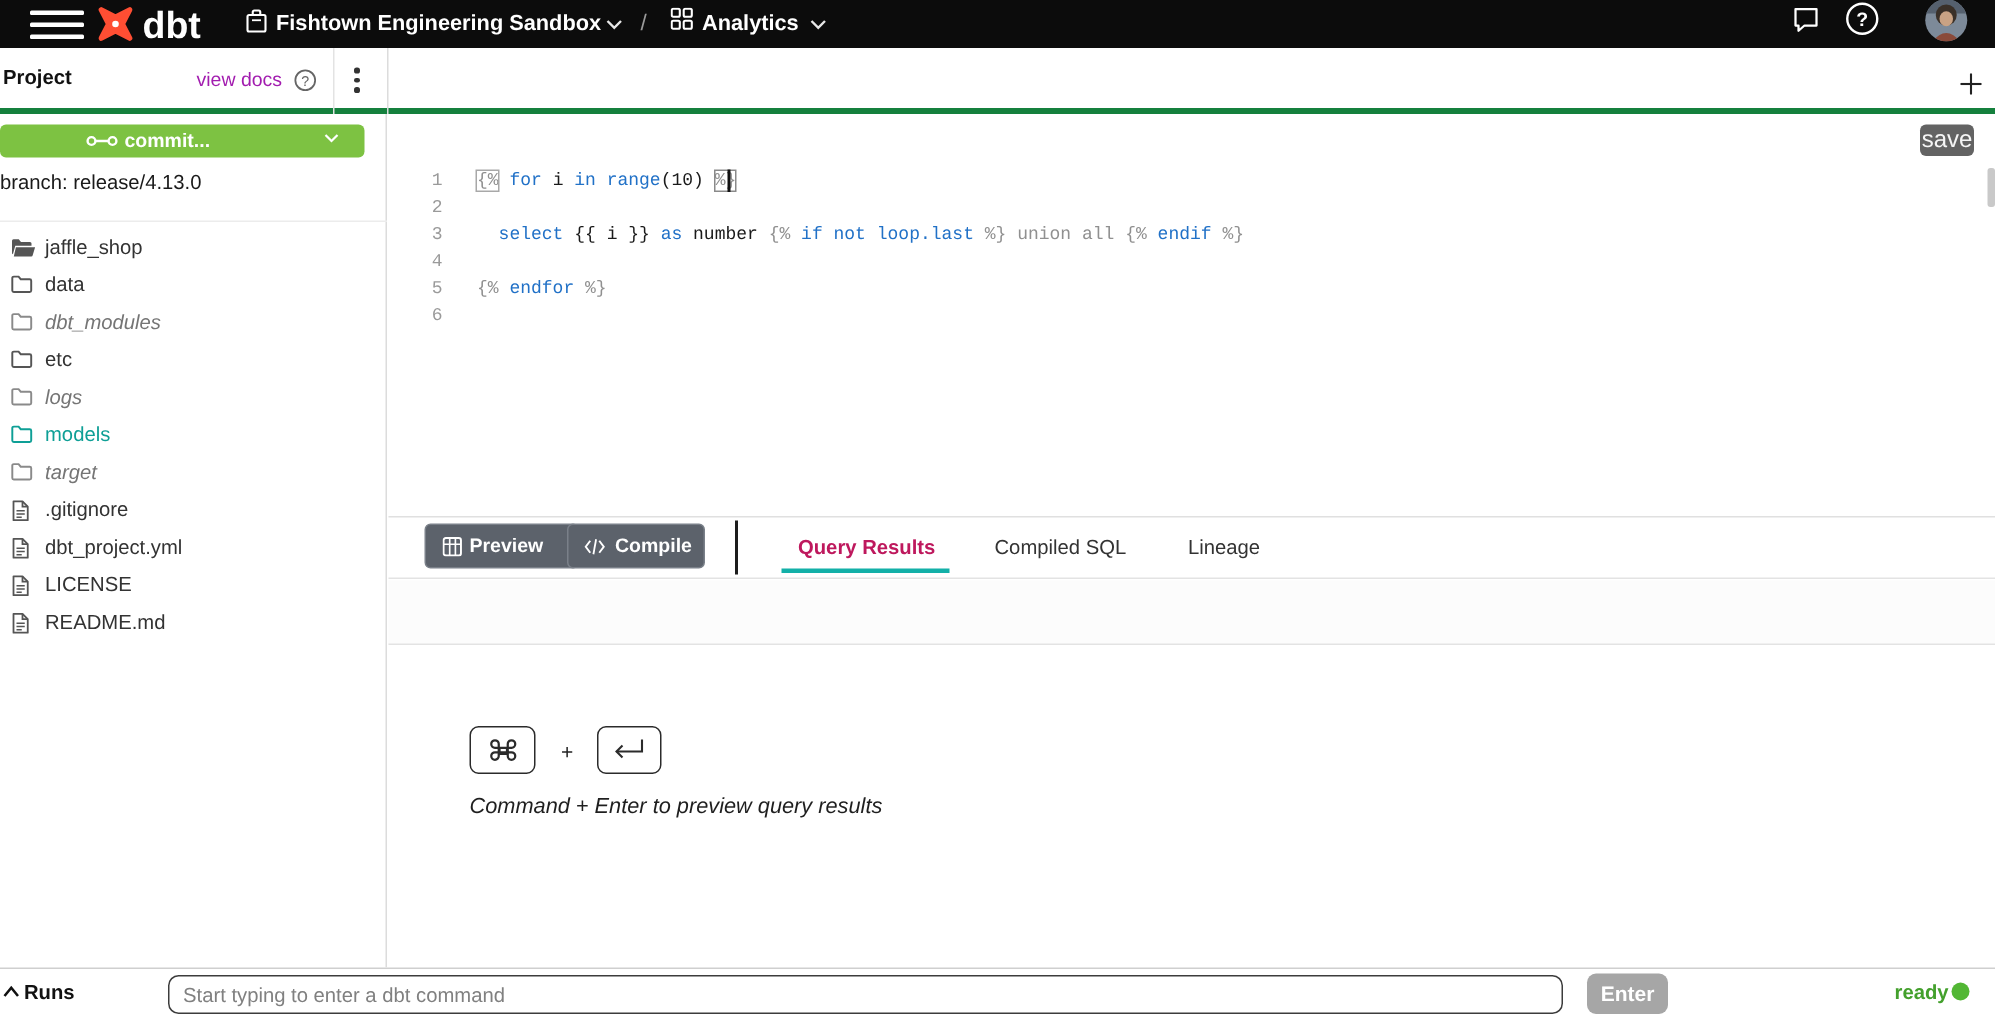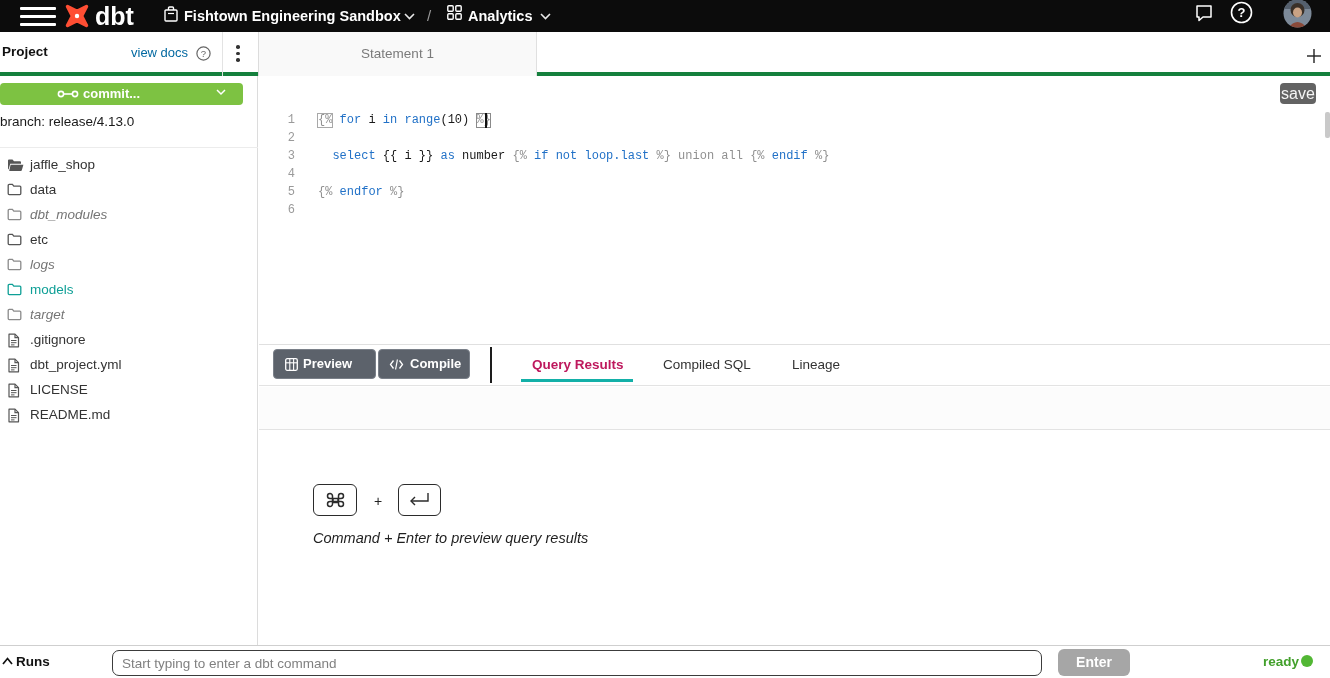--- a/index.html
+++ b/index.html
@@ -17,7 +17,7 @@
 #row2 { position:absolute; left:0; top:32px; width:1330px; height:44px; background:#fff;
   border-bottom:4px solid #15803d; }
 #project { position:absolute; left:2px; top:12px; font-size:13.5px; font-weight:bold; color:#111; }
-#viewdocs { position:absolute; left:131px; top:13px; font-size:13px; color:#0369a1; }
+#viewdocs { position:absolute; left:131px; top:13px; font-size:13px; color:#a21caf; }
 #sep1 { position:absolute; left:222px; top:0; width:1px; height:44px; background:#e3e3e3; }
 #dots3 { position:absolute; left:236px; top:13px; }
 #dots3 div { width:3.5px; height:3.5px; border-radius:50%; background:#333; margin-bottom:3px; }

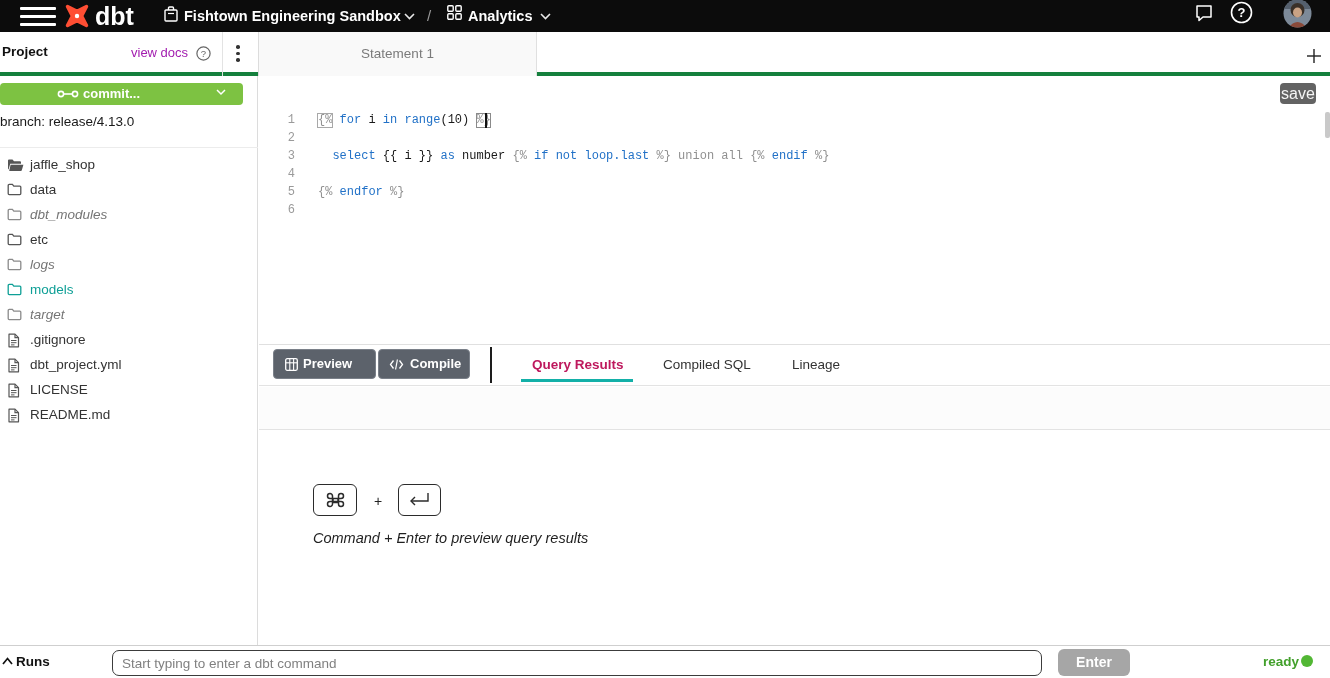--- a/index.html
+++ b/index.html
@@ -156,7 +156,6 @@
       <div></div>
     </div>
   <div id="tabsep0"></div>
-  <div id="tab1">Statement 1</div>
   <svg id="plus" viewBox="0 0 16 16">
     <line x1="8" y1="1" x2="8" y2="15" stroke="#222" stroke-width="1.4"></line>
     <line x1="1" y1="8" x2="15" y2="8" stroke="#222" stroke-width="1.4"></line>

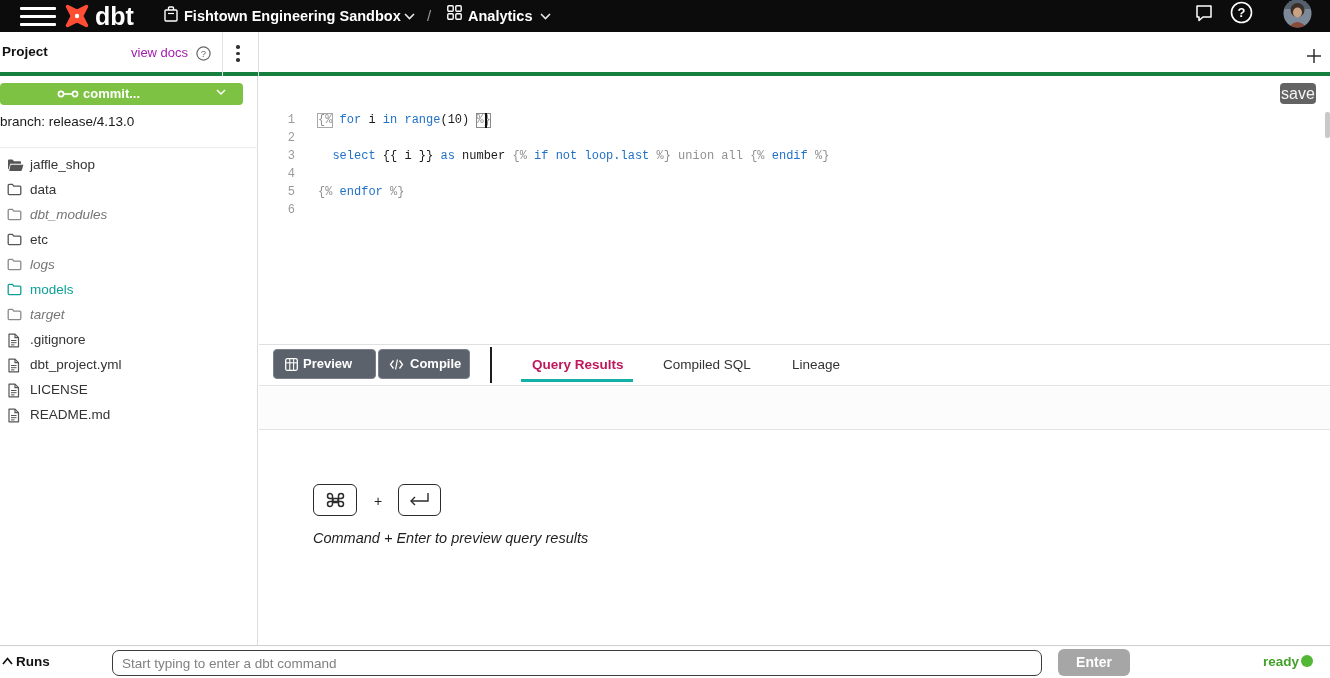--- a/index.html
+++ b/index.html
@@ -279,7 +279,7 @@
 </div>
 
 <div id="toolbar">
-  <div class="gbtn" style="left:14px; width:103px;text-align:right;">
+  <div class="gbtn" style="left:24px; width:103px;text-align:right;">
     <svg style="position:absolute;left:11px;top:8px" width="13" height="13" viewBox="0 0 13 13">
       <rect x="0.7" y="0.7" width="11.6" height="11.6" rx="1.5" fill="none" stroke="#fff" stroke-width="1.3"></rect>
       <line x1="0.7" y1="4.8" x2="12.3" y2="4.8" stroke="#fff" stroke-width="1.1"></line>

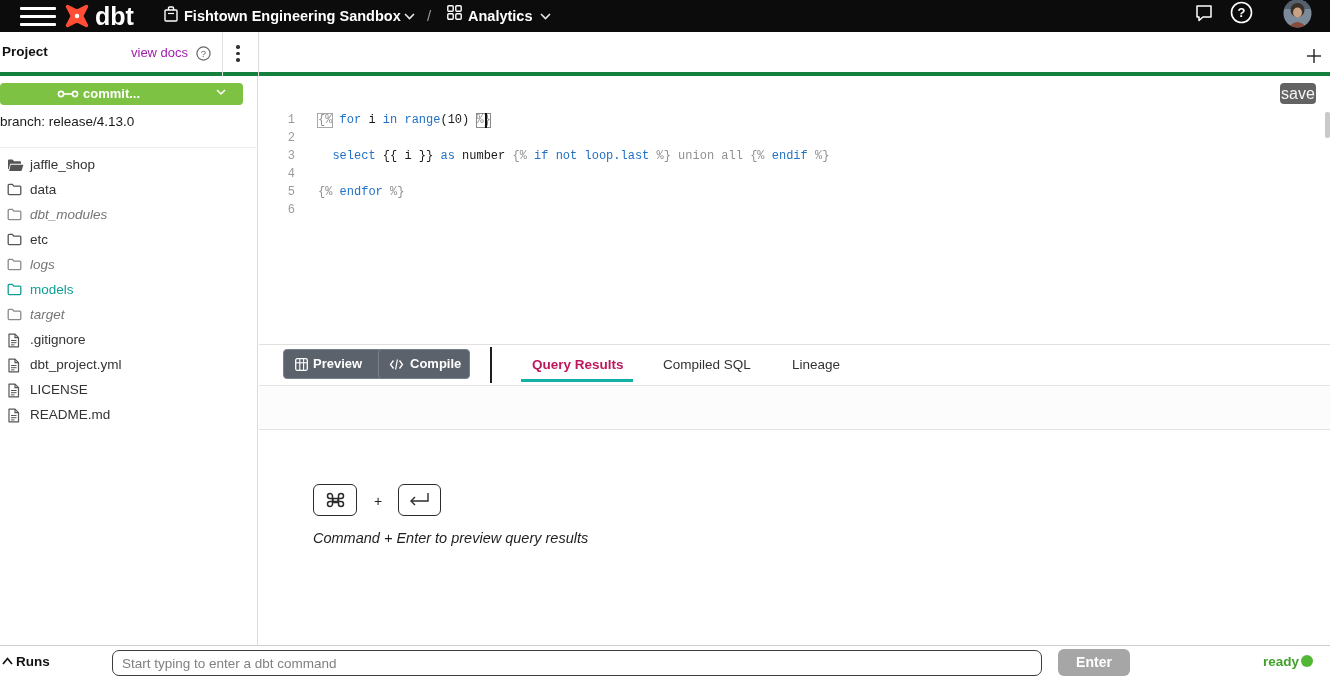--- a/index.html
+++ b/index.html
@@ -78,7 +78,7 @@
 #cmdinput { position:absolute; left:112px; top:4px; width:930px; height:26px; background:#fff;
   border:1.5px solid #3c3c3c; border-radius:7px; }
 #placeholder { position:absolute; left:122px; top:10px; font-size:13.5px; color:#808080; }
-#enter { position:absolute; left:1058px; top:3px; width:72px; height:27px; background:#a6a6a6;
+#enter { position:absolute; left:1058px; top:3px; width:54px; height:27px; background:#a6a6a6;
   border-radius:6px; color:#fff; font-weight:bold; font-size:14px; text-align:center; line-height:27px; }
 #ready { position:absolute; left:1263px; top:8px; font-size:13.5px; font-weight:bold; color:#43a02c; }
 #readydot { position:absolute; left:1301px; top:9px; width:12px; height:12px; border-radius:50%; background:#52b734; }

